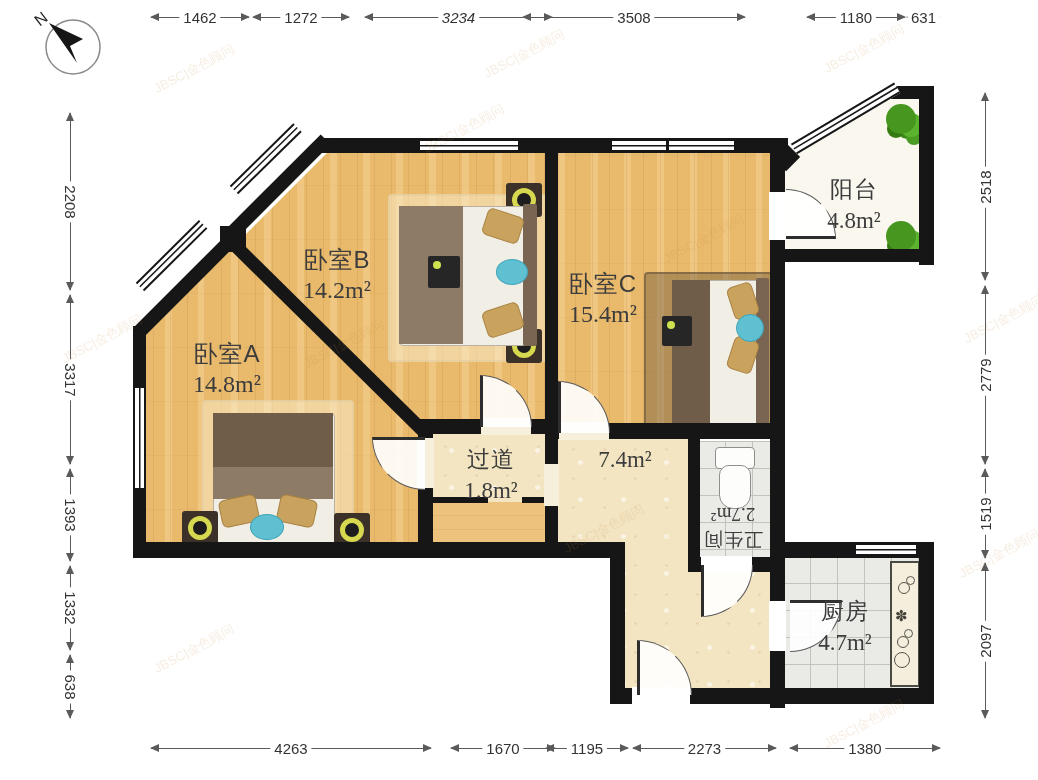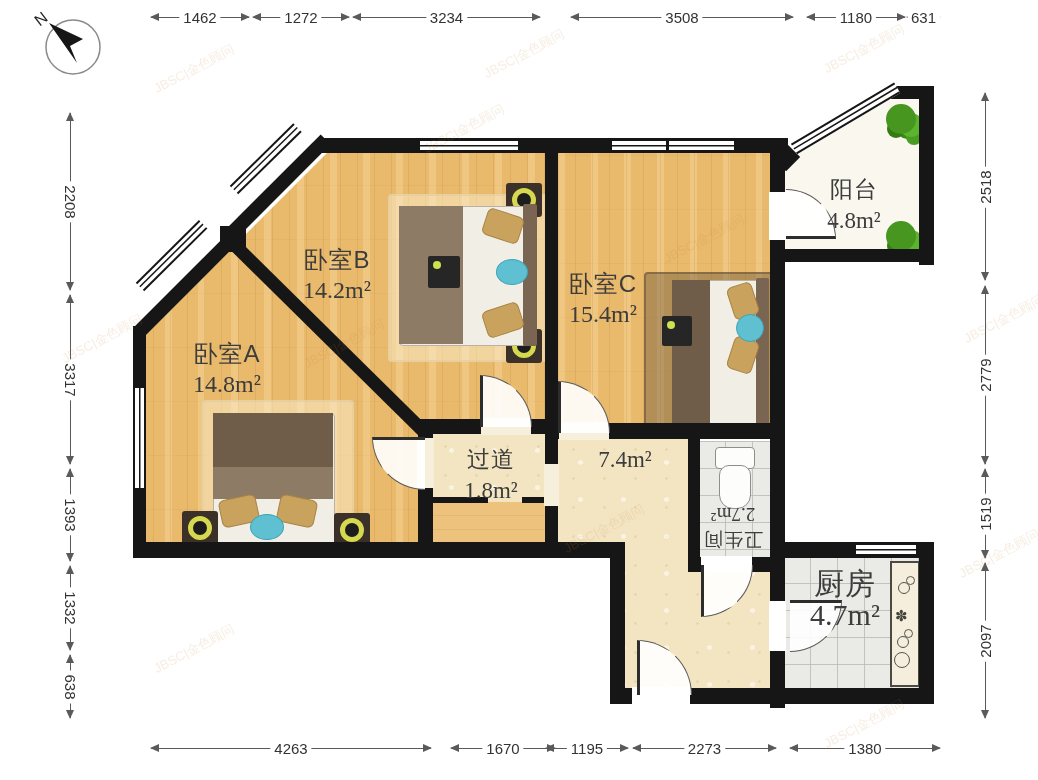--- a/index.html
+++ b/index.html
@@ -261,7 +261,7 @@
       <span class="ah a2"></span>
       <span class="dlbl">1272</span>
     </div>
-    <div class="dim top" style="left: 352px; width: 189px; top: 8px;">
+    <div class="dim top" style="left: 364px; width: 189px; top: 8px; font-style: italic;">
       <span class="dline"></span>
       <span class="ah a1"></span>
       <span class="ah a2"></span>

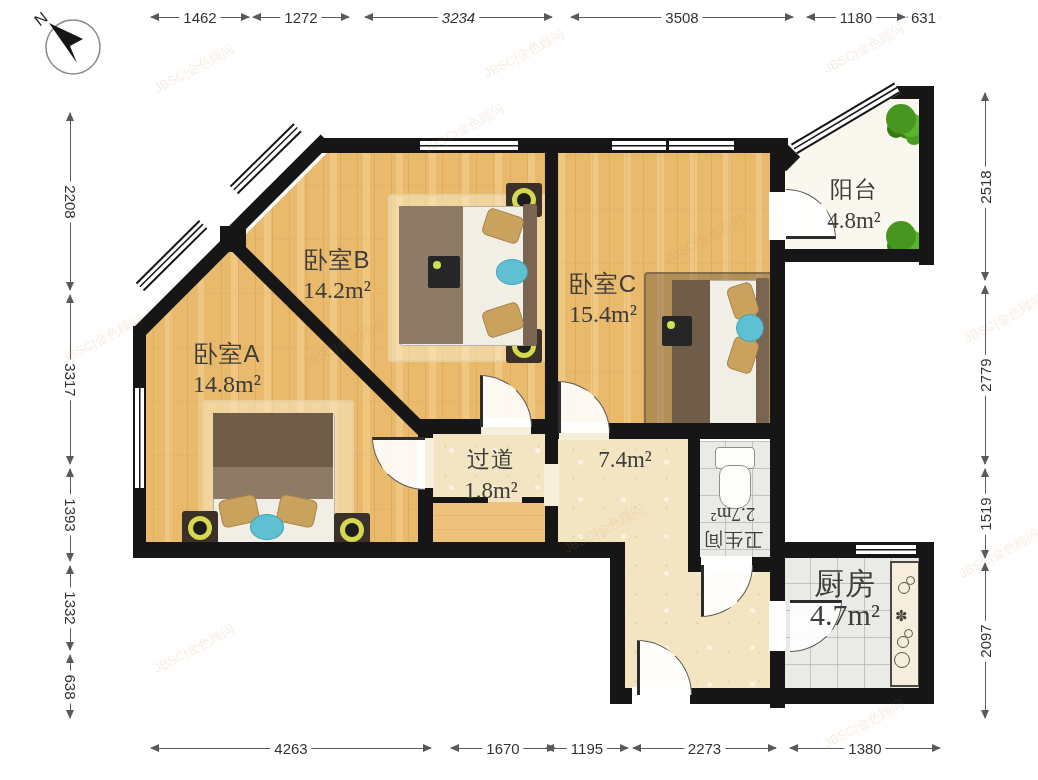--- a/index.html
+++ b/index.html
@@ -267,7 +267,7 @@
       <span class="ah a2"></span>
       <span class="dlbl">3234</span>
     </div>
-    <div class="dim top" style="left: 570px; width: 224px; top: 8px; text-align: right;">
+    <div class="dim top" style="left: 522px; width: 224px; top: 8px; text-align: right;">
       <span class="dline"></span>
       <span class="ah a1"></span>
       <span class="ah a2"></span>

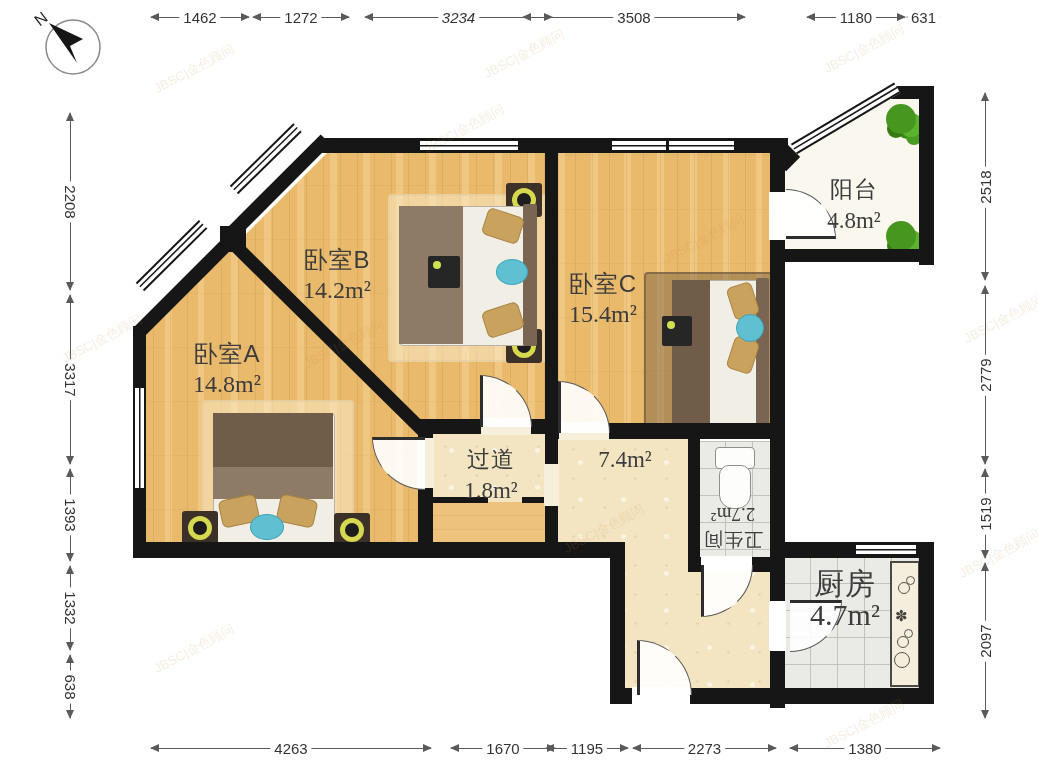--- a/index.html
+++ b/index.html
@@ -239,7 +239,7 @@
     <div>卫生间</div>
     <div class="area">2.7m²</div>
   </div>
-  <div class="rlabel" style="left:780px;top:568px;width:130px;font-size:30px;">
+  <div class="rlabel" style="left:780px;top:596px;width:130px;font-size:23px;">
     <div>厨房</div>
     <div class="area">4.7m²</div>
   </div>

